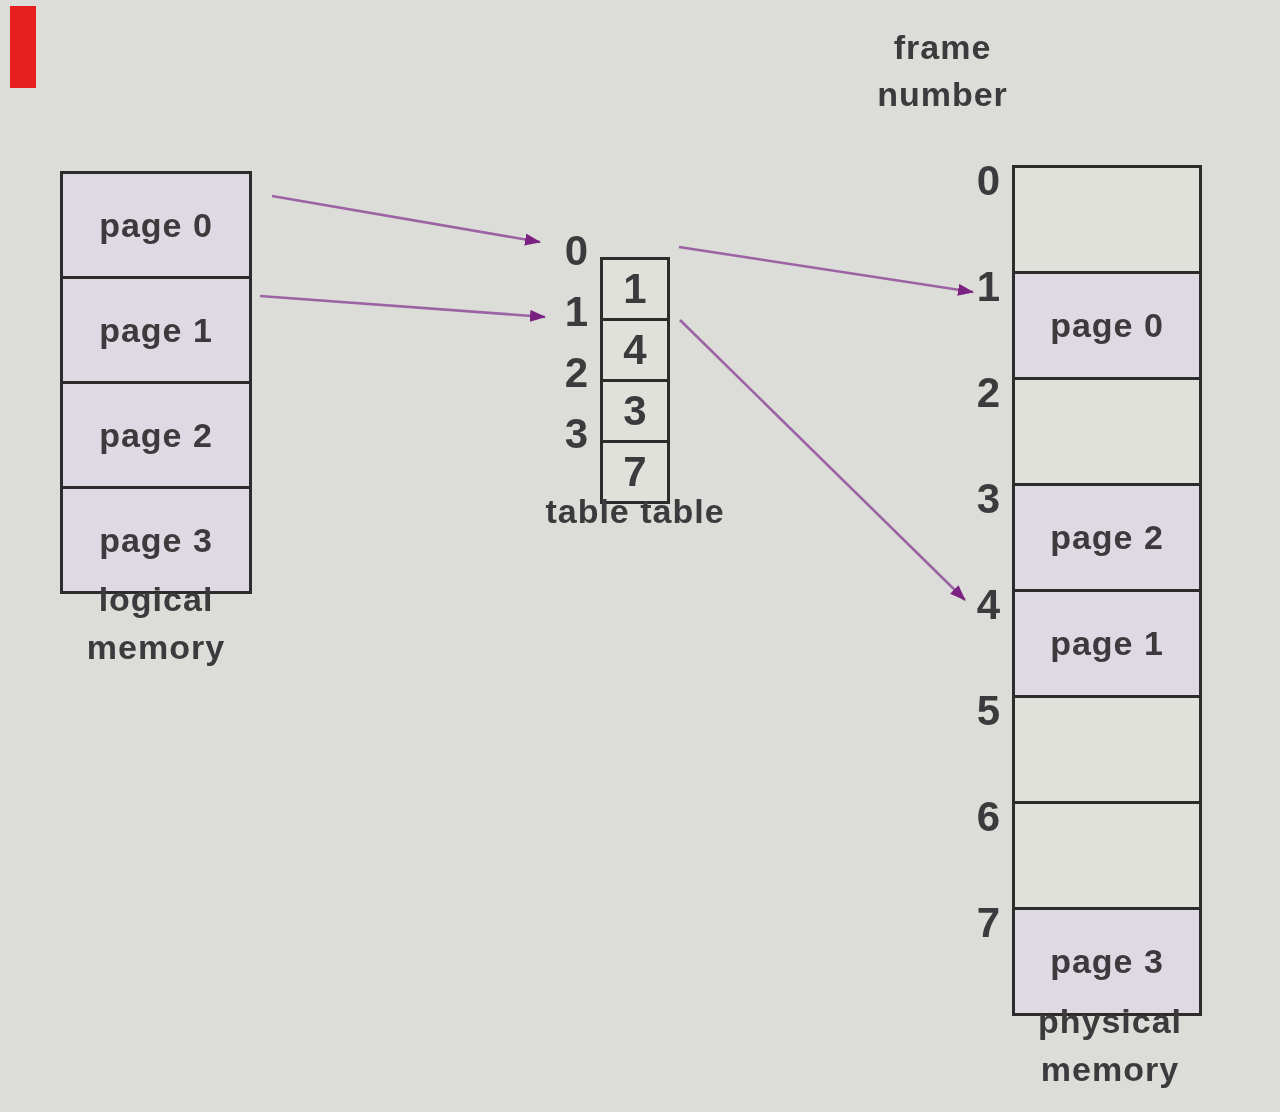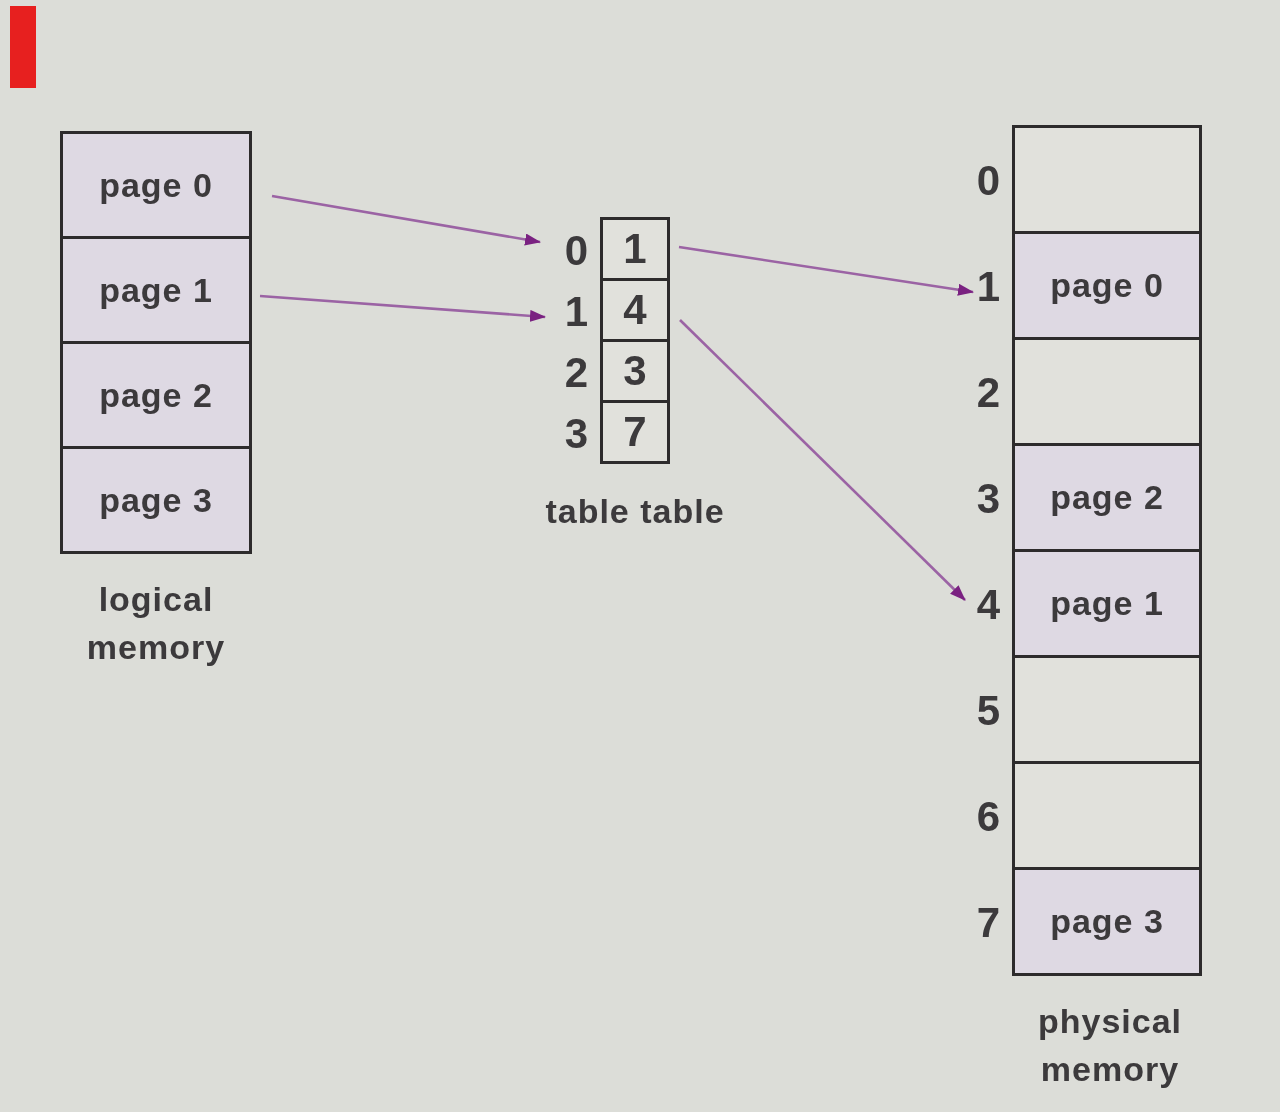--- a/index.html
+++ b/index.html
@@ -121,6 +121,10 @@
   </div>
   <div class="diagram-label" style="left:540px; top:487px; width:190px;">table table</div>
 
+  <div class="diagram-label" style="left:850px; top:24px; width:185px; line-height:47px;">
+    <div>frame</div>
+    <div>number</div>
+  </div>
 
   <div class="digit-col pm-number-col">
     <div class="digit">0</div>

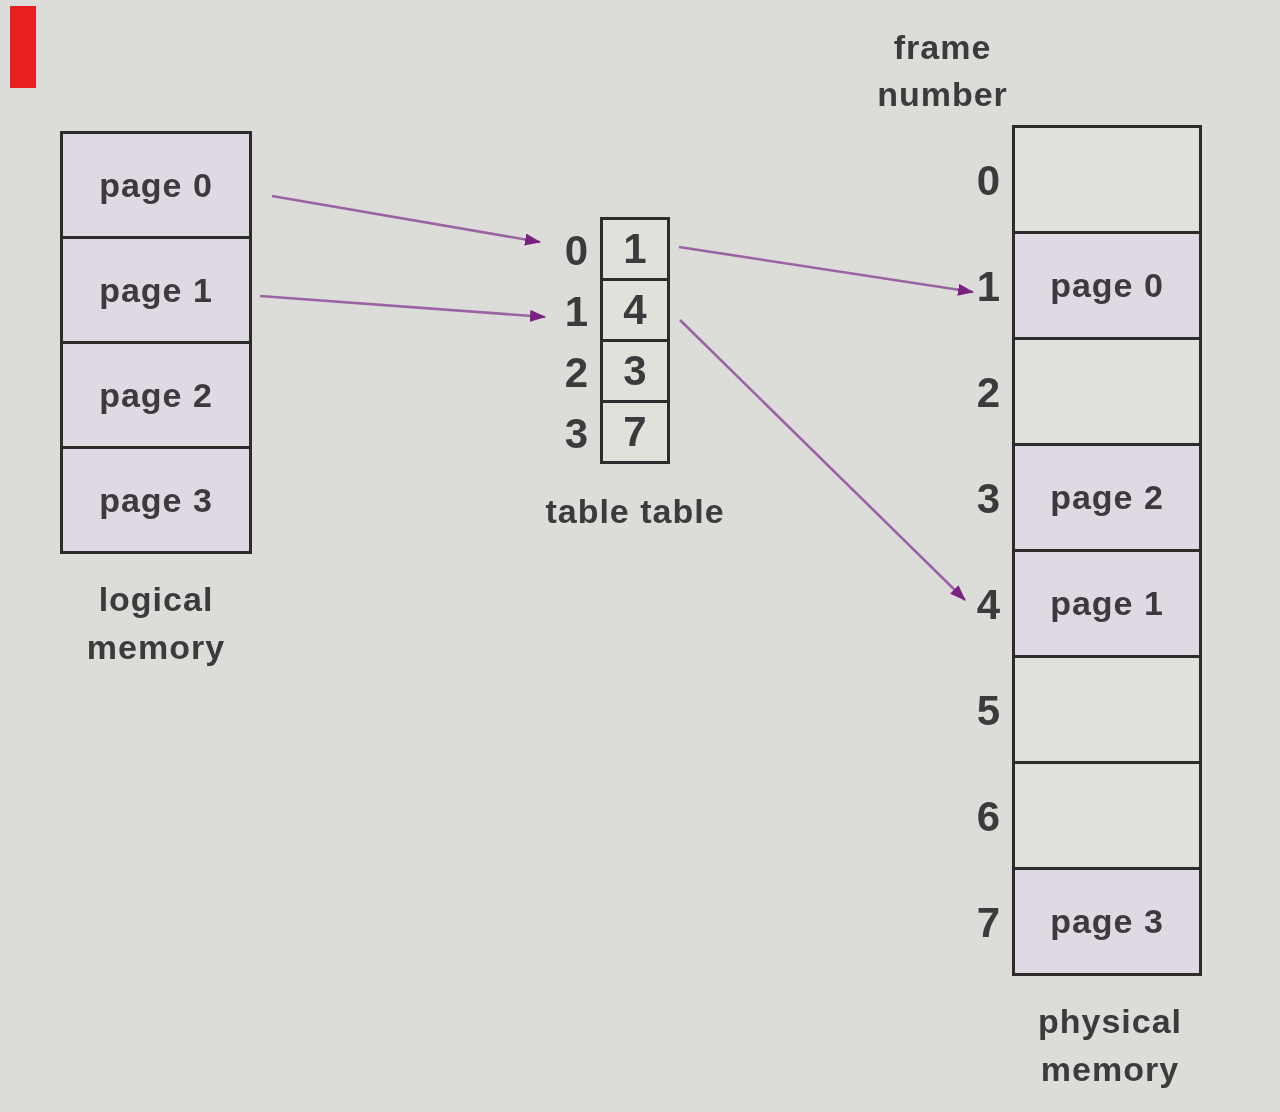--- a/index.html
+++ b/index.html
@@ -36,6 +36,7 @@
     position:absolute;
     border:3px solid var(--box_border);
     background:var(--background);
+    margin-top:40px;
   }
   .memcol .cell{
     display:flex;

